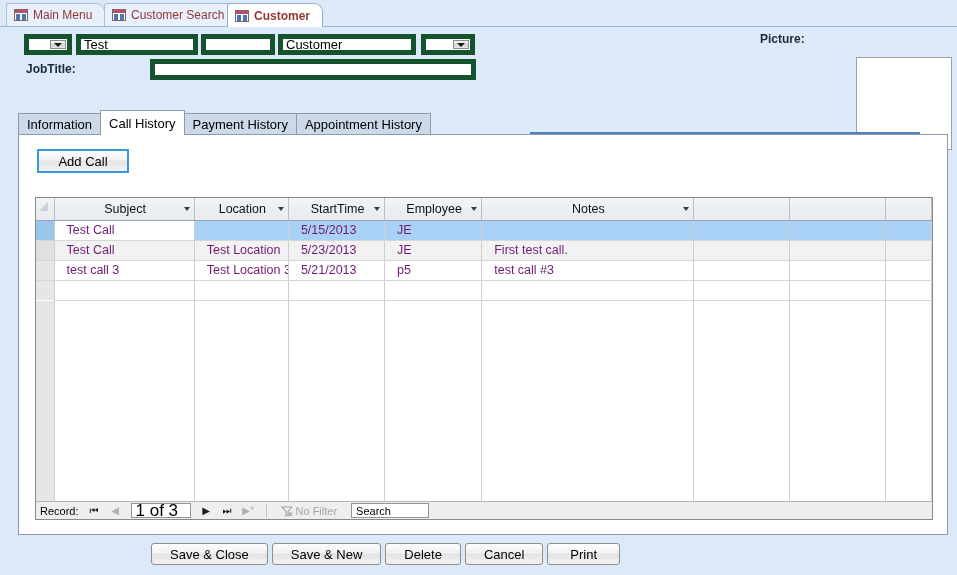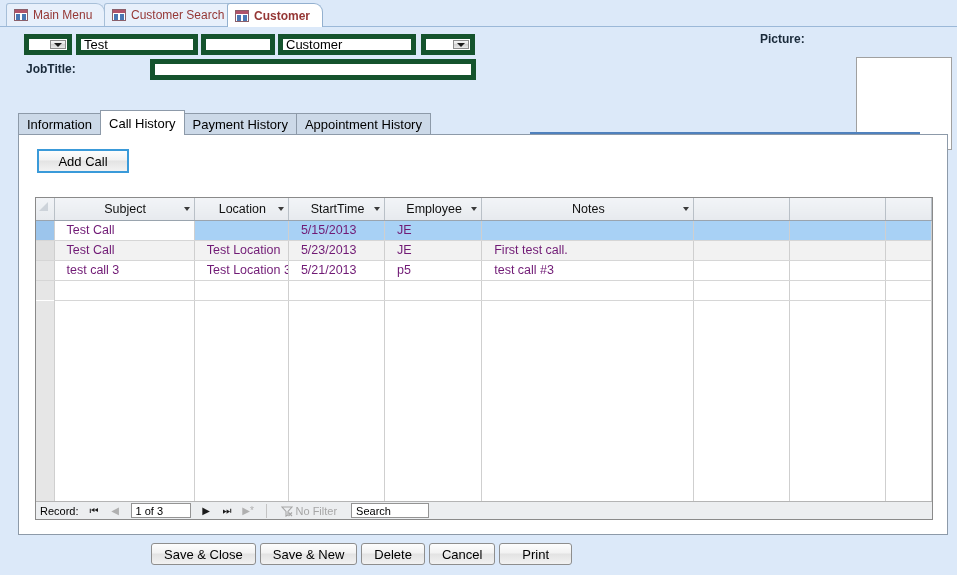--- a/index.html
+++ b/index.html
@@ -328,7 +328,7 @@
     display: flex;
     align-items: center;
     padding-left: 4px;
-    font-size: 11px;
+    font-size: 17px;
     margin: 0 2px;
   }
   .nav-sep {

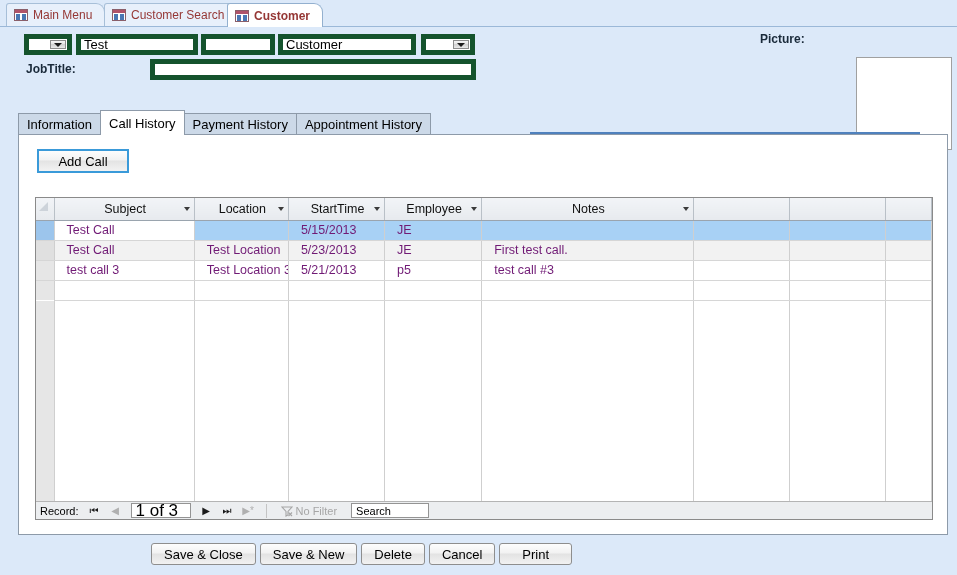--- a/index.html
+++ b/index.html
@@ -373,7 +373,7 @@
   }
   .footer-buttons .btn {
     height: 22px;
-    padding: 0 12px;
+    padding: 0 18px;
   }
 </style>
 </head>

